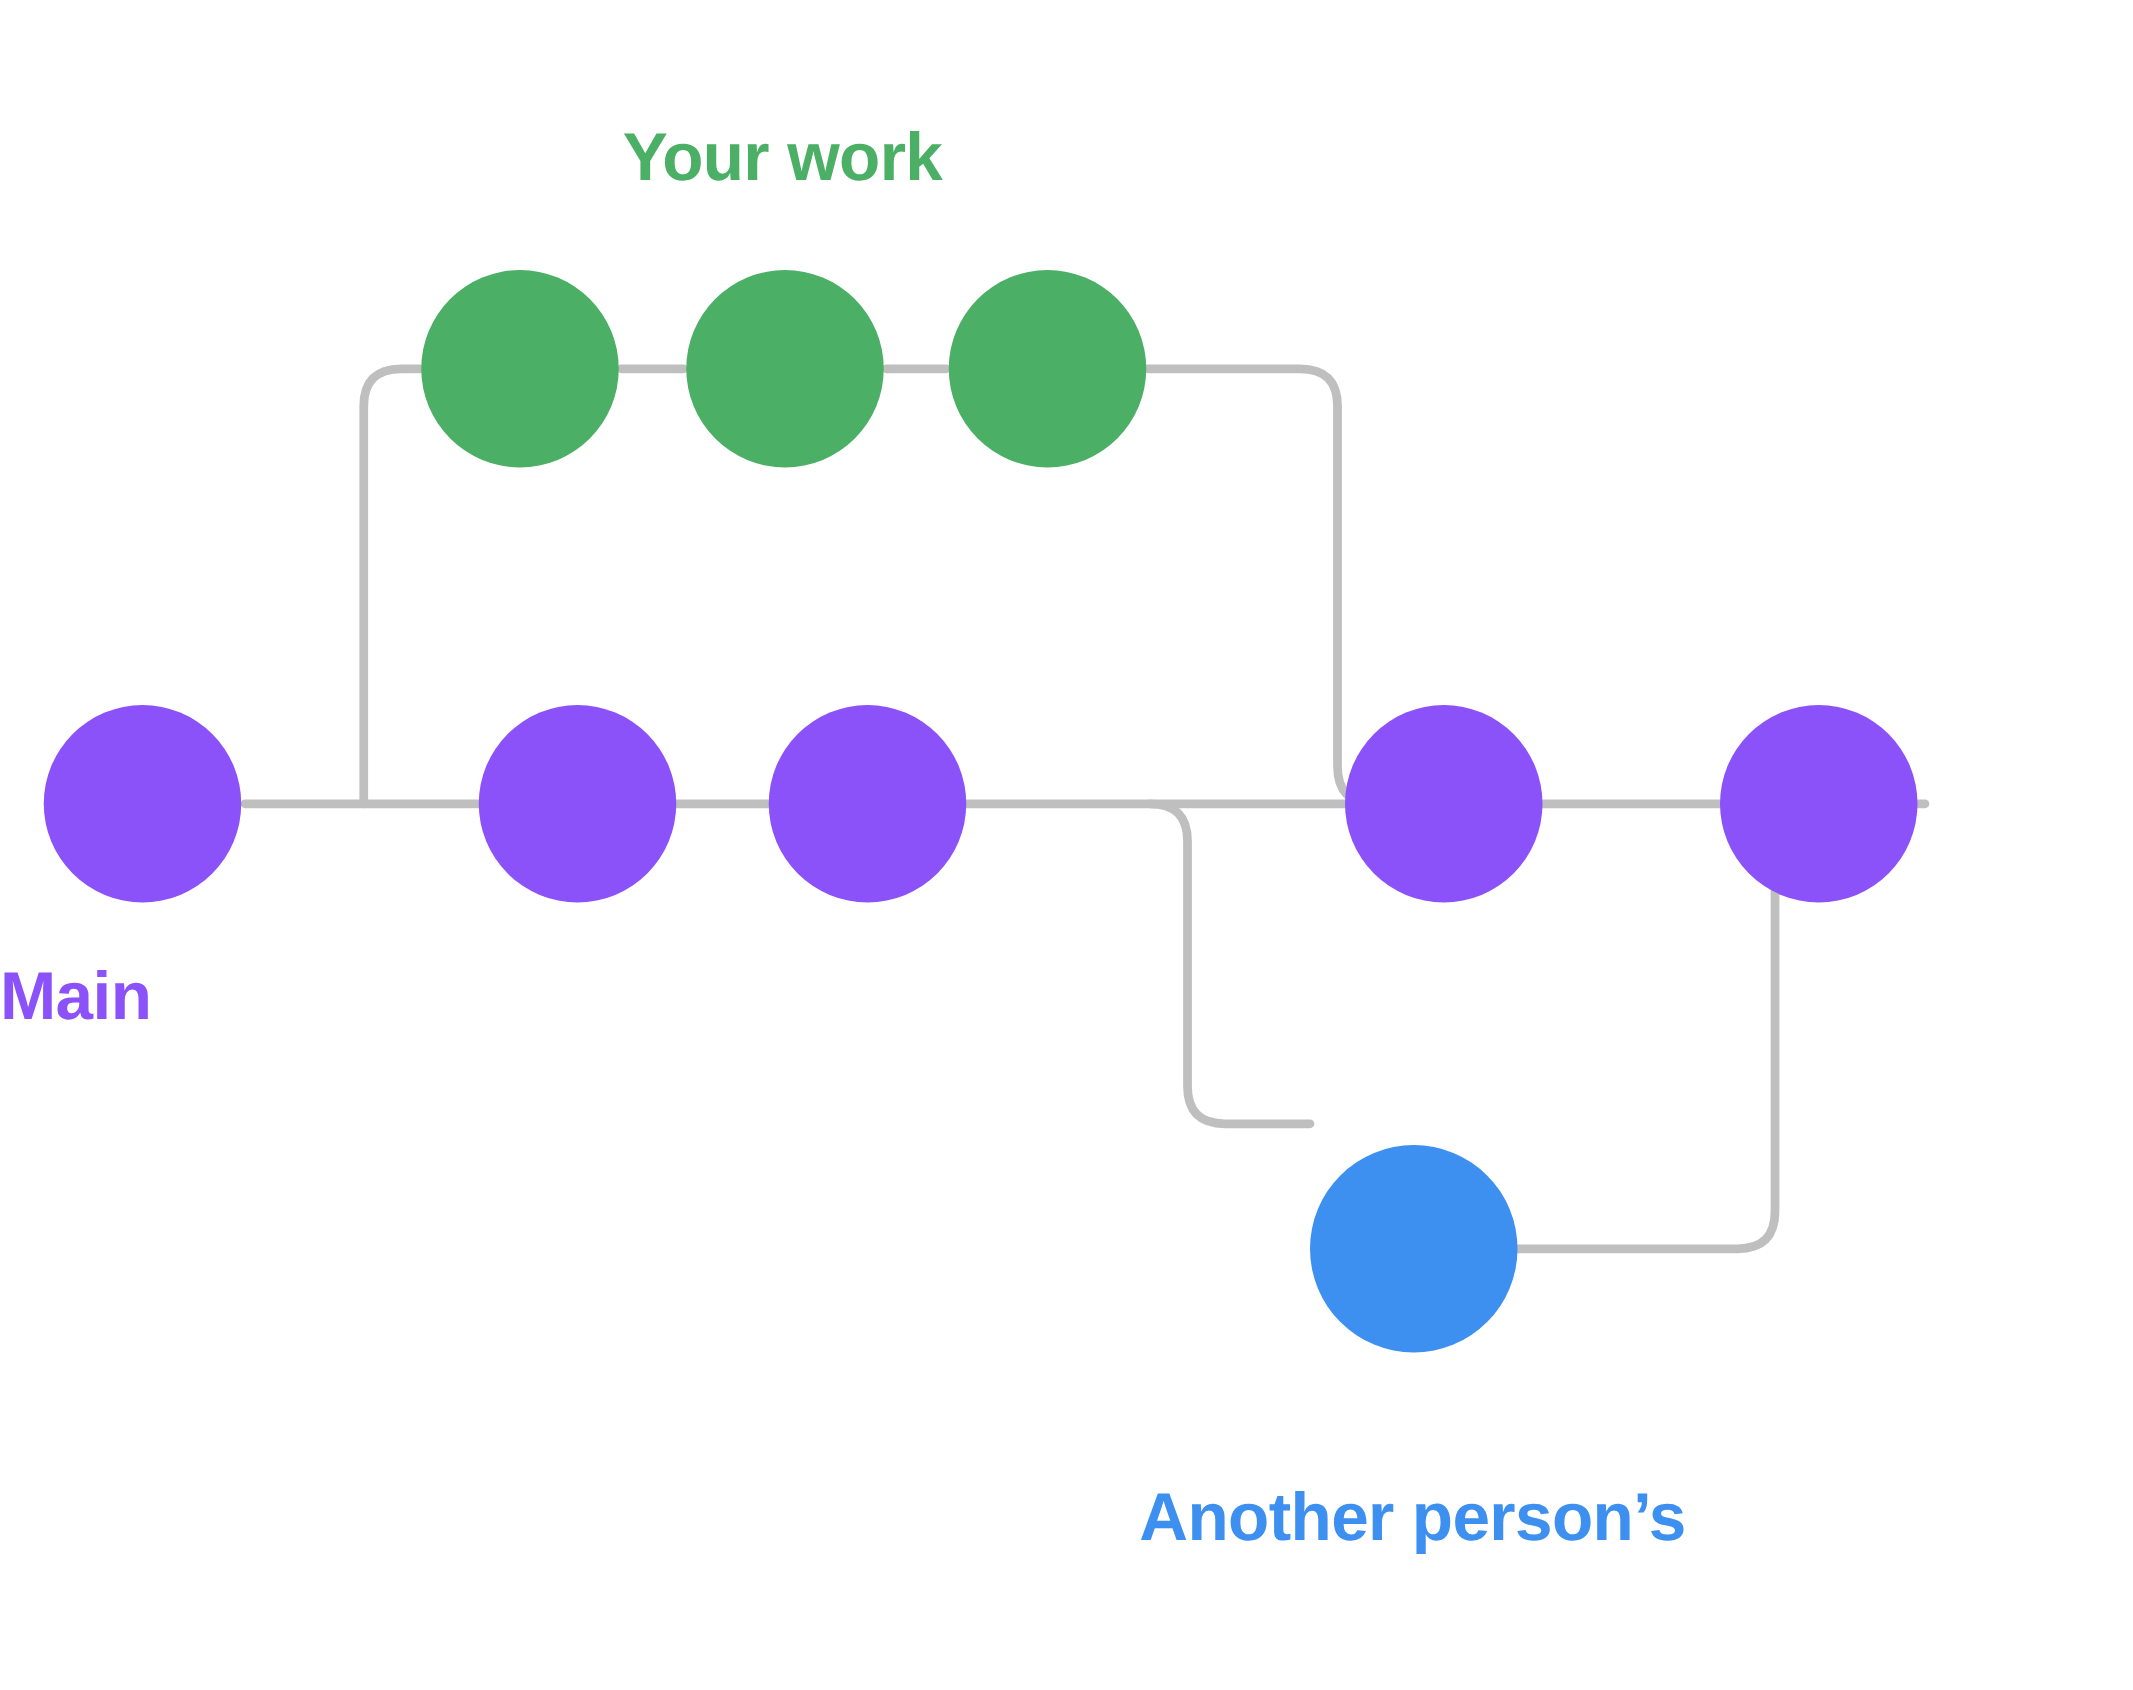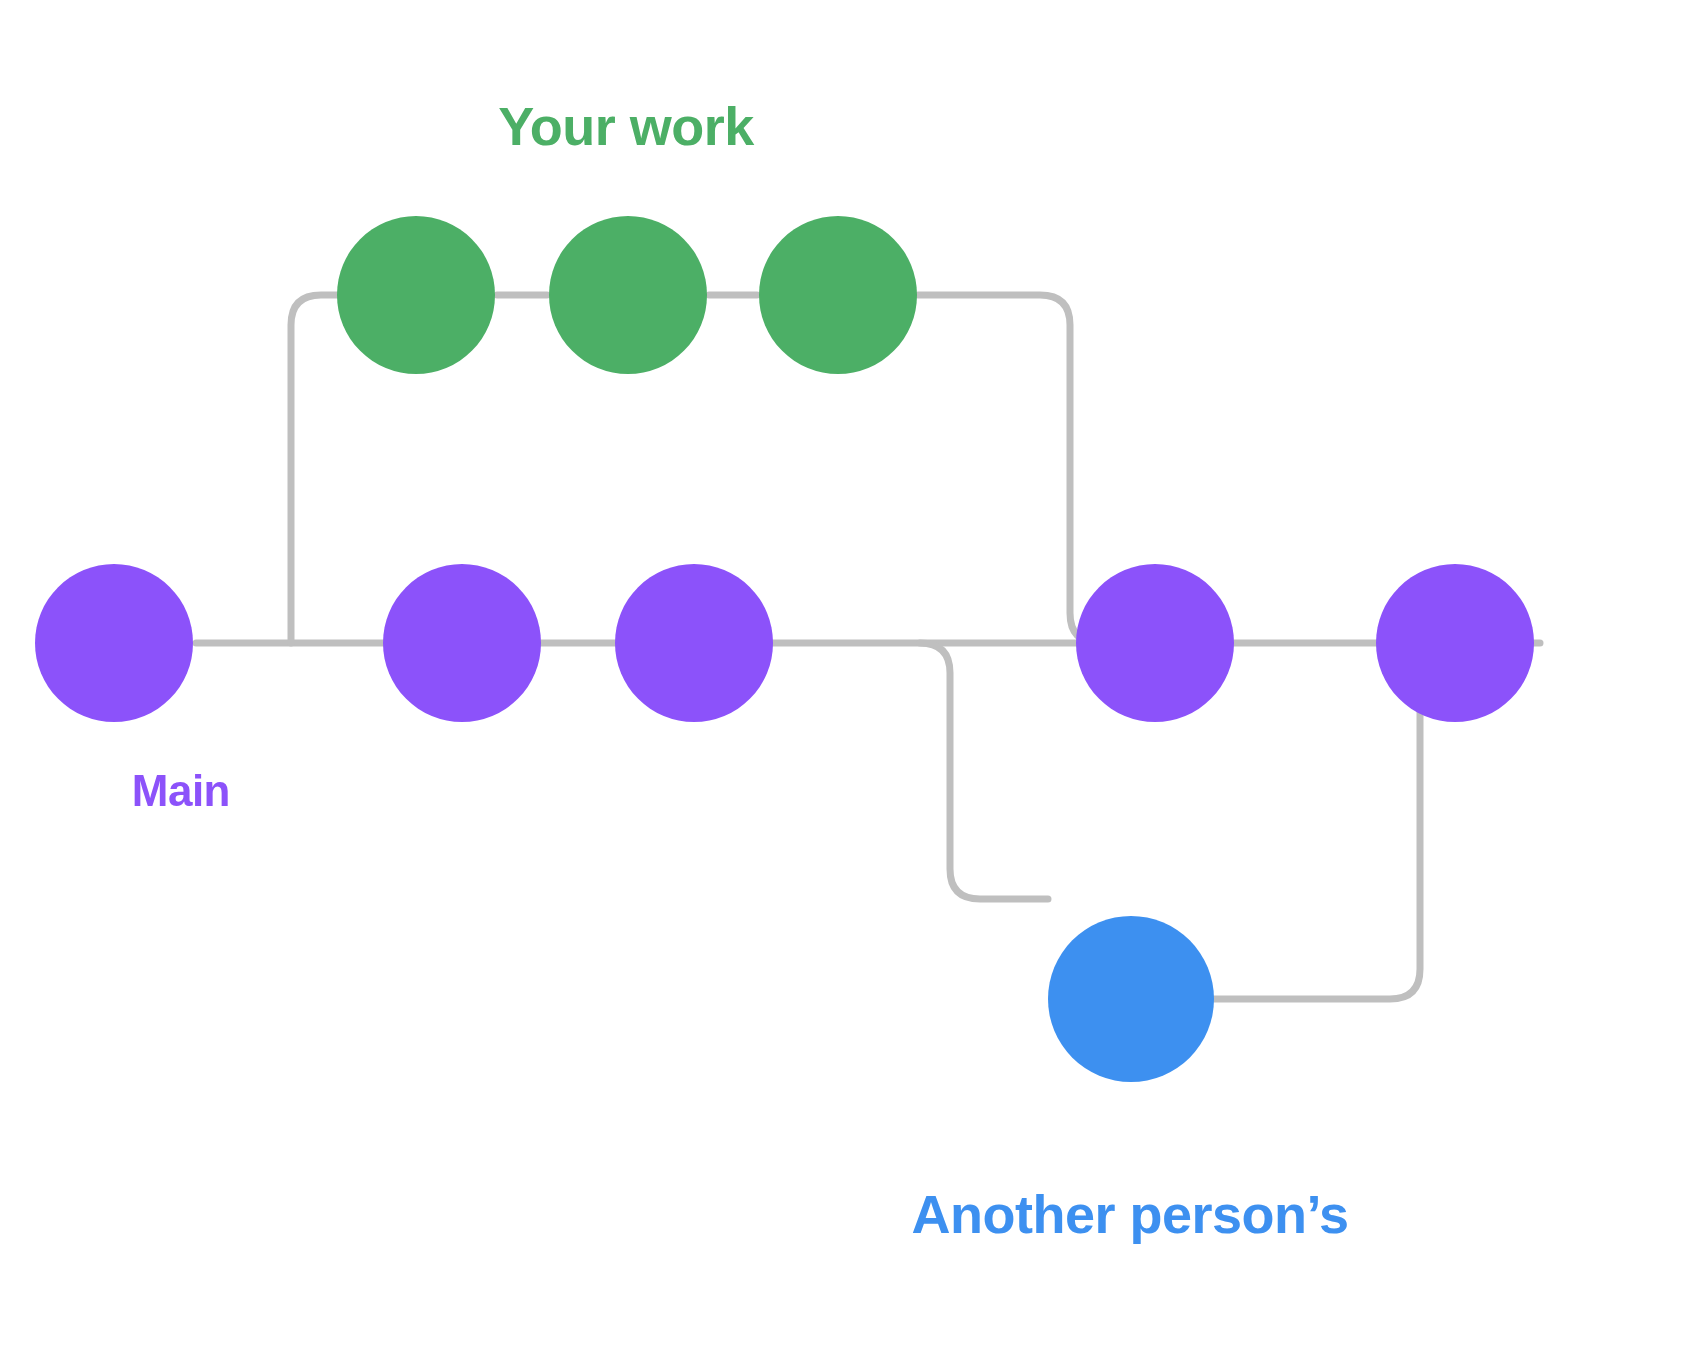--- a/index.html
+++ b/index.html
@@ -47,8 +47,8 @@
     left: 0px;
     top: 763px;
     width: 230px;
-    text-align: right;
-    font-size: 44px;
+    text-align: left;
+    font-size: 54px;
     color: #8c52fa;
   }
   #label-another-person {

